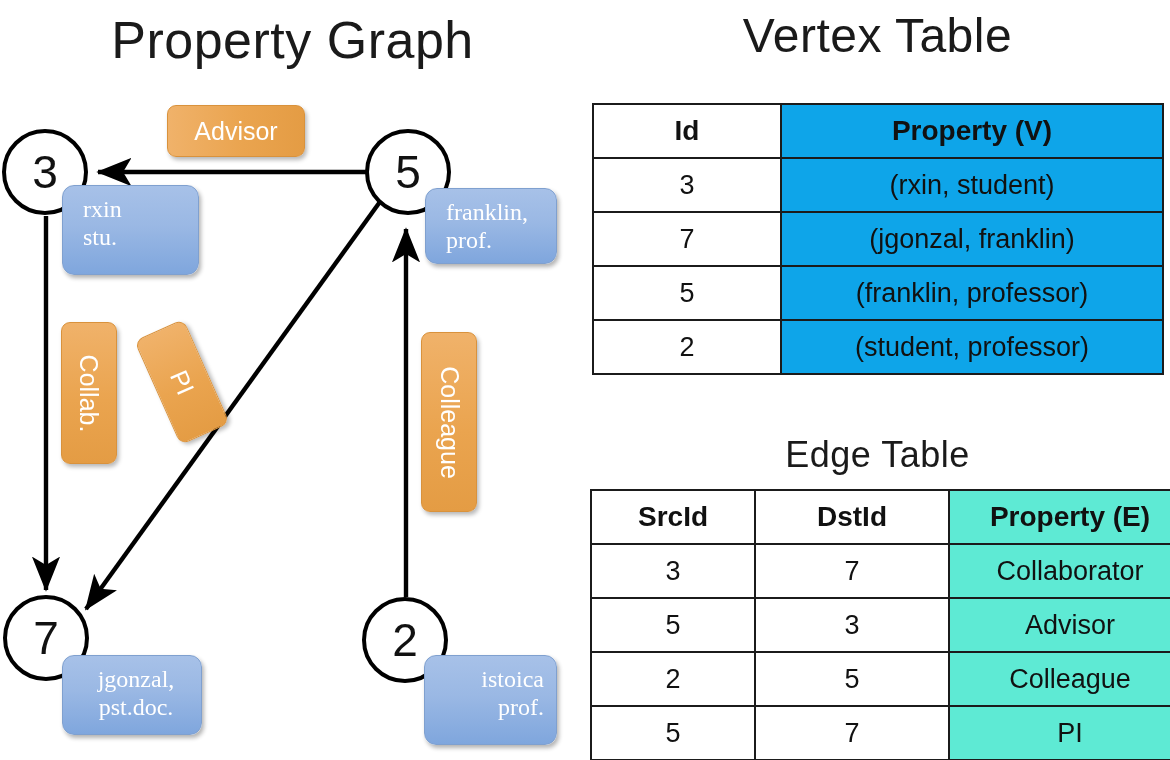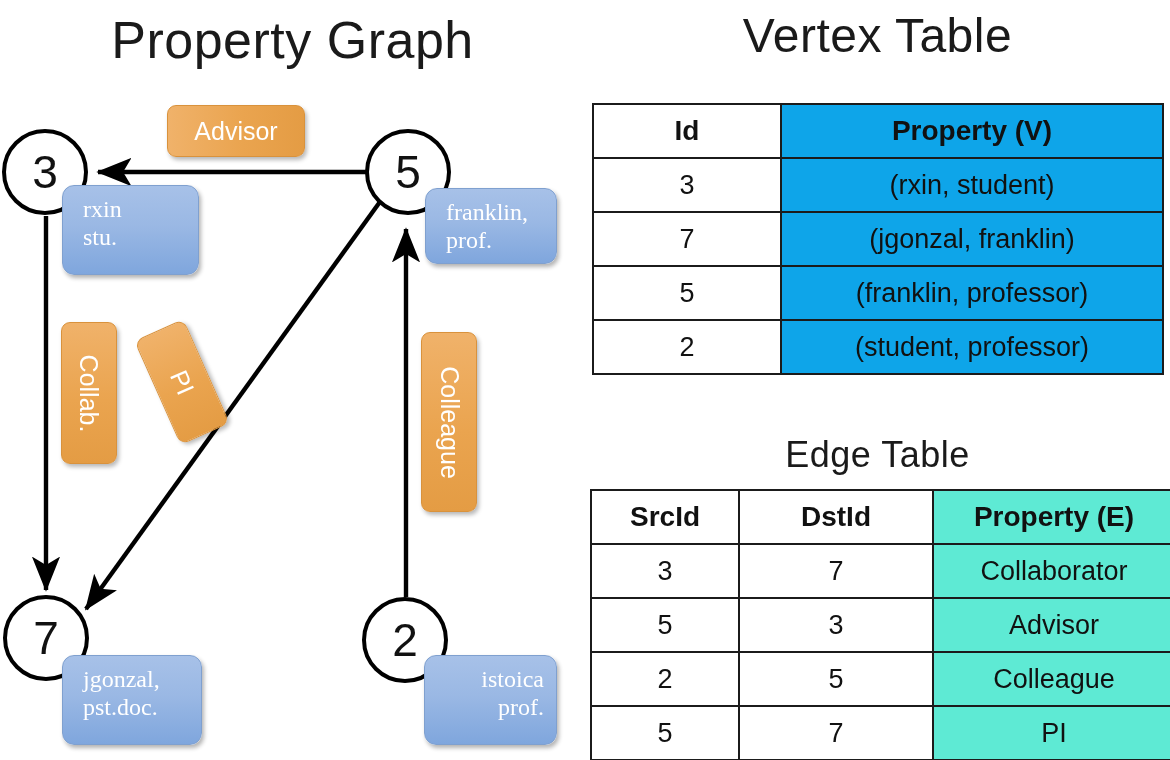--- a/index.html
+++ b/index.html
@@ -144,7 +144,7 @@
 
   #edge-table { left: 590px; top: 489px; width: 572px; }
   #edge-table td, #edge-table th { height: 52px; }
-  #edge-table .col-src  { width: 148px; }
+  #edge-table .col-src  { width: 164px; }
   #edge-table .col-dst  { width: 194px; }
   #edge-table .col-prop { width: 242px; background: #5eead4; }
 </style>

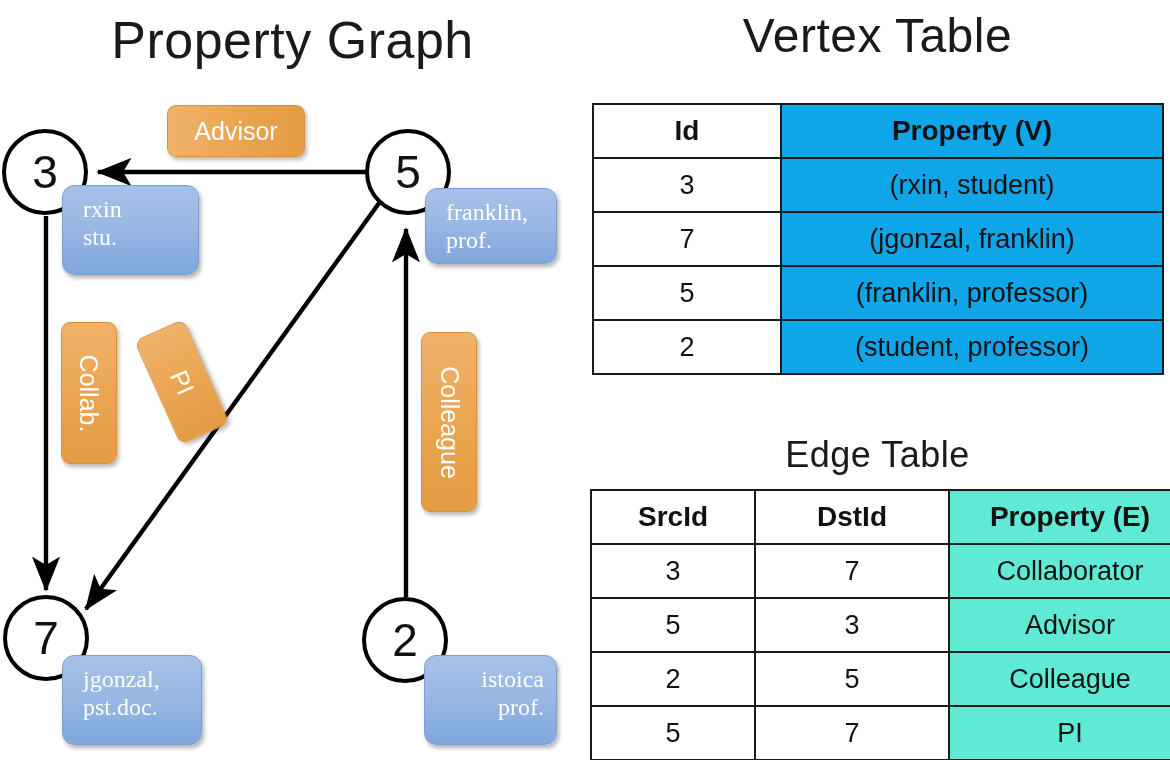--- a/index.html
+++ b/index.html
@@ -201,7 +201,7 @@
     <div>prof.</div>
   </div>
 
-  <div class="prop-box" style="left:62px; top:655px; width:140px; height:90px;">
+  <div class="prop-box" style="left:62px; top:655px; width:140px; height:80px;text-align:center;">
     <div>jgonzal,</div>
     <div>pst.doc.</div>
   </div>

